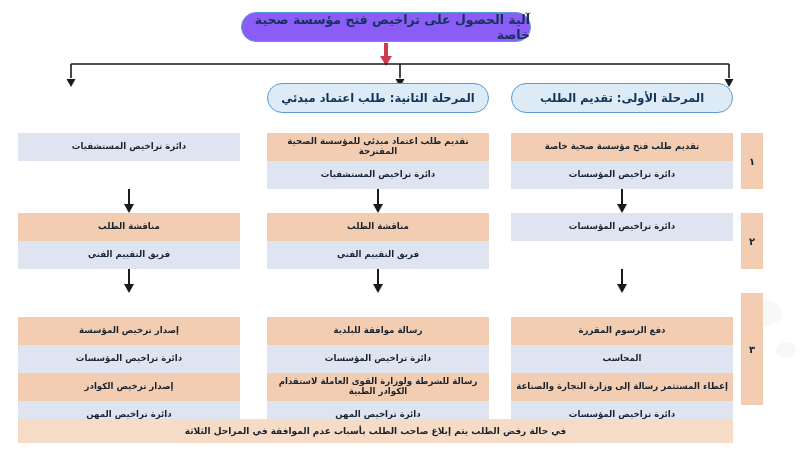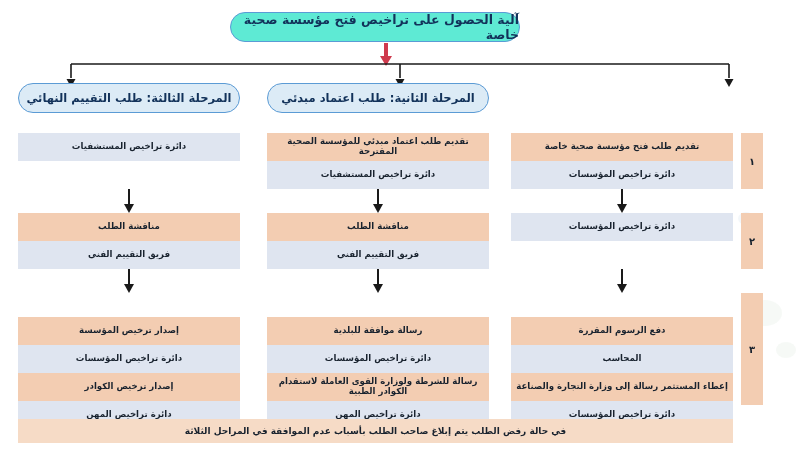--- a/index.html
+++ b/index.html
@@ -40,13 +40,13 @@
   .title-box {
     position: absolute;
     top: 12px;
-    left: 230px;
+    left: 241px;
     width: 290px;
     height: 30px;
     box-sizing: border-box;
     border: 1.4px solid #5b9bd5;
     border-radius: 15px;
-    background: #5eead4;
+    background: #8b5cf6;
     display: flex;
     align-items: center;
     justify-content: center;

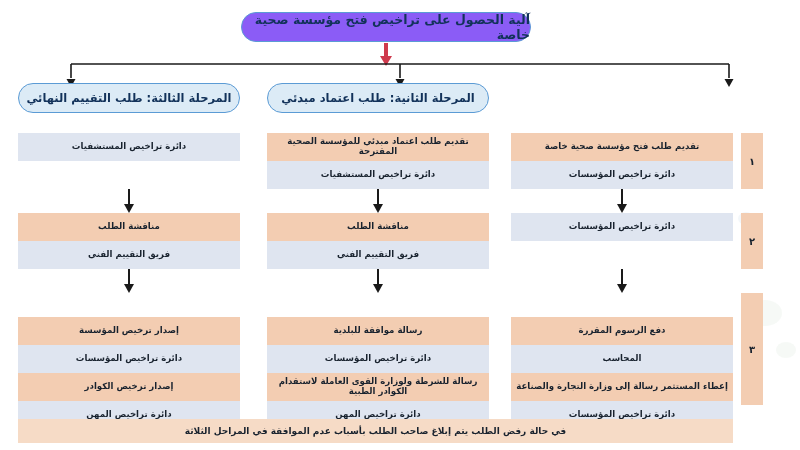--- a/index.html
+++ b/index.html
@@ -217,7 +217,6 @@
 
   <div class="stage-row">
     <div class="stage-box stage-c2">المرحلة الثانية: طلب اعتماد مبدئي</div>
-    <div class="stage-box stage-c3">المرحلة الثالثة: طلب التقييم النهائي</div>
   </div>
 
   <div class="grid">

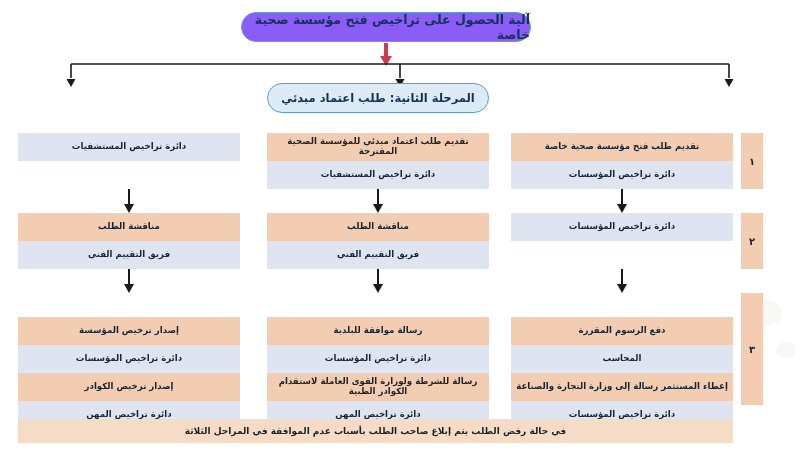--- a/index.html
+++ b/index.html
@@ -216,6 +216,7 @@
   </svg>
 
   <div class="stage-row">
+    <div class="stage-box stage-c1">المرحلة الأولى: تقديم الطلب</div>
     <div class="stage-box stage-c2">المرحلة الثانية: طلب اعتماد مبدئي</div>
   </div>
 

